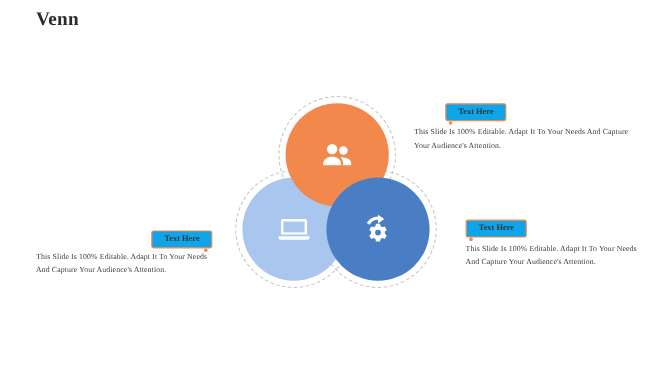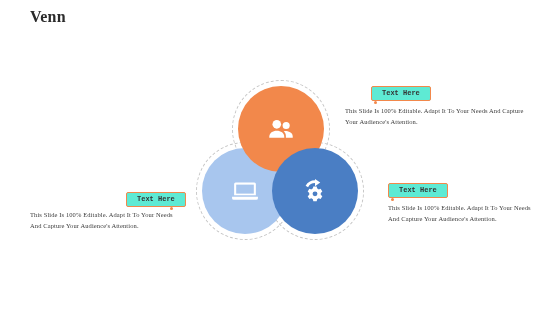--- a/index.html
+++ b/index.html
@@ -113,11 +113,11 @@
     position: absolute;
     border: 1px solid #f2884b;
     border-radius: 2px;
-    background: #5eead4;
+    background: #0ea5e9;
     height: 13px;
     line-height: 13px;
     padding: 0 10px;
-    font-family: Liberation Mono, monospace;
+    font-family: Liberation Serif, serif;
     font-size: 7px;
     font-weight: bold;
     color: #333333;

